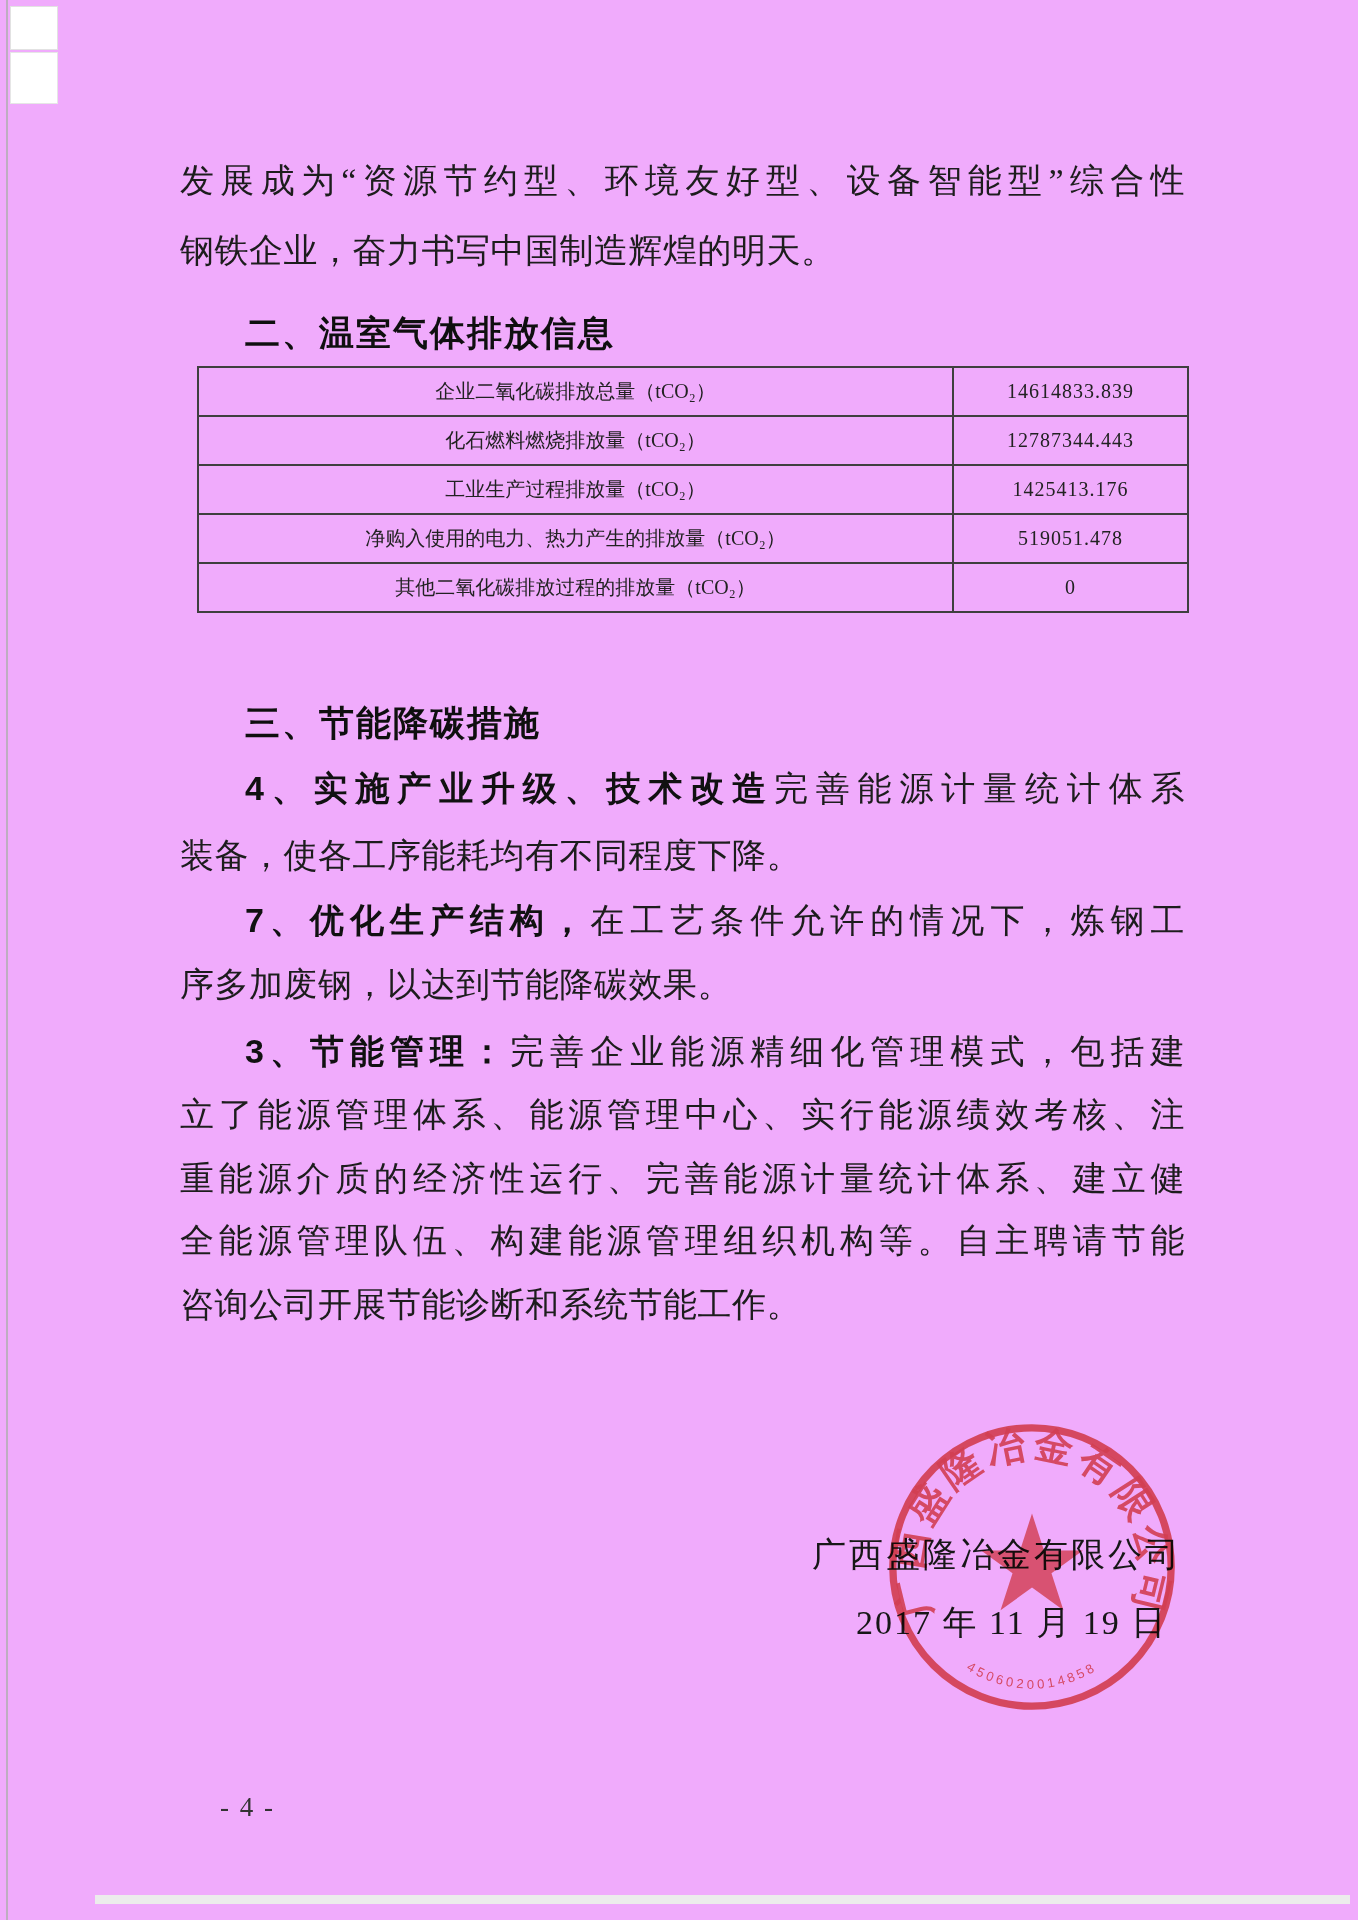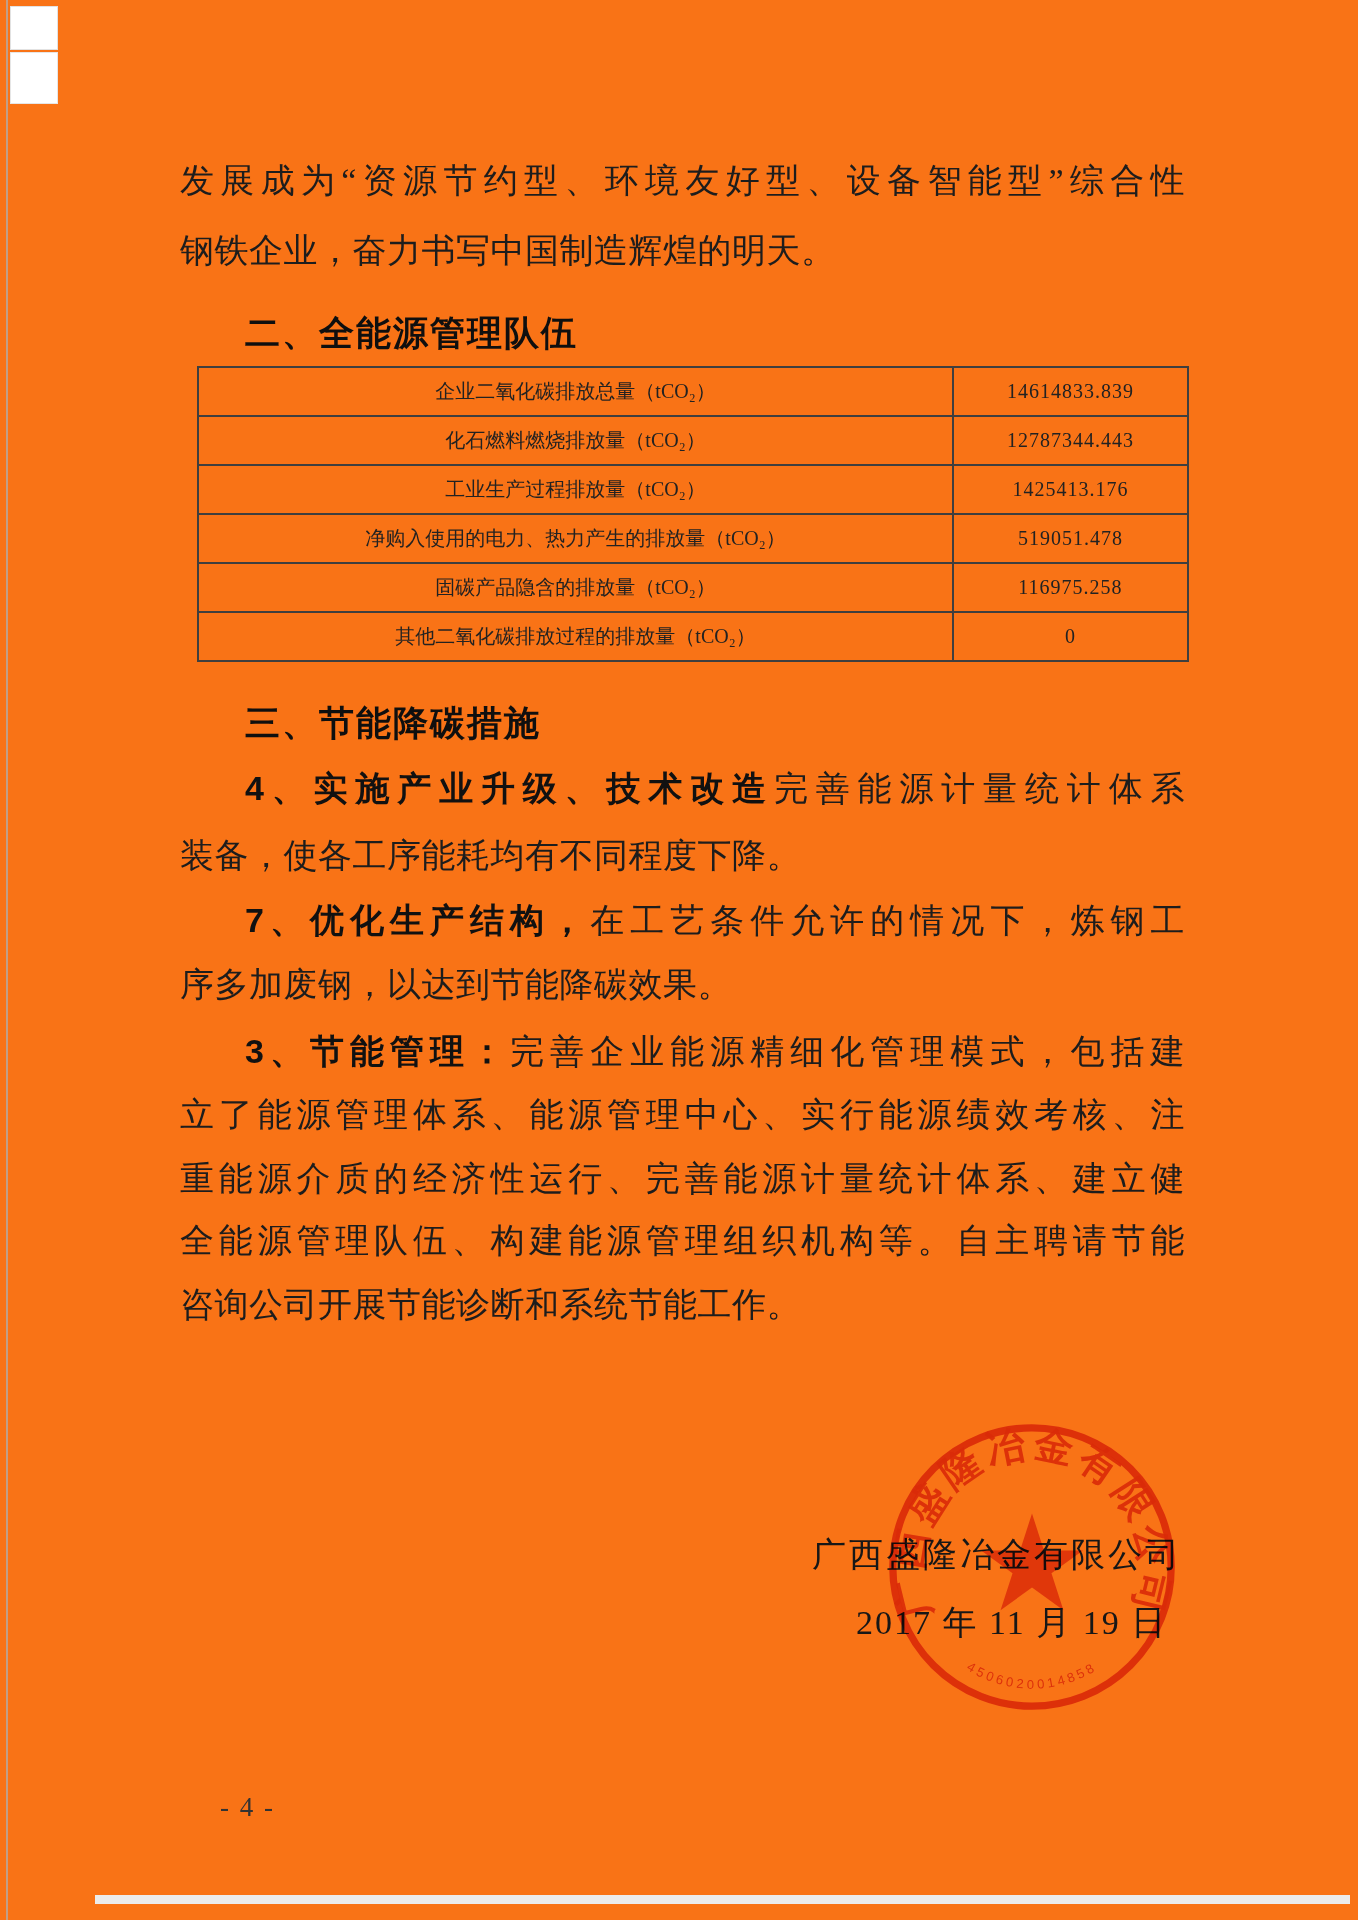--- a/index.html
+++ b/index.html
@@ -5,7 +5,7 @@
   html,body{margin:0;padding:0;background:#e9e9e9;}
   .page{
     position:relative;width:1358px;height:1920px;margin:0 auto;
-    background:#f97316;overflow:hidden;
+    background:#f0abfc;overflow:hidden;
     font-family:"Liberation Serif","DejaVu Serif",serif;color:#1d1d1d;
   }
   .abs{position:absolute;}

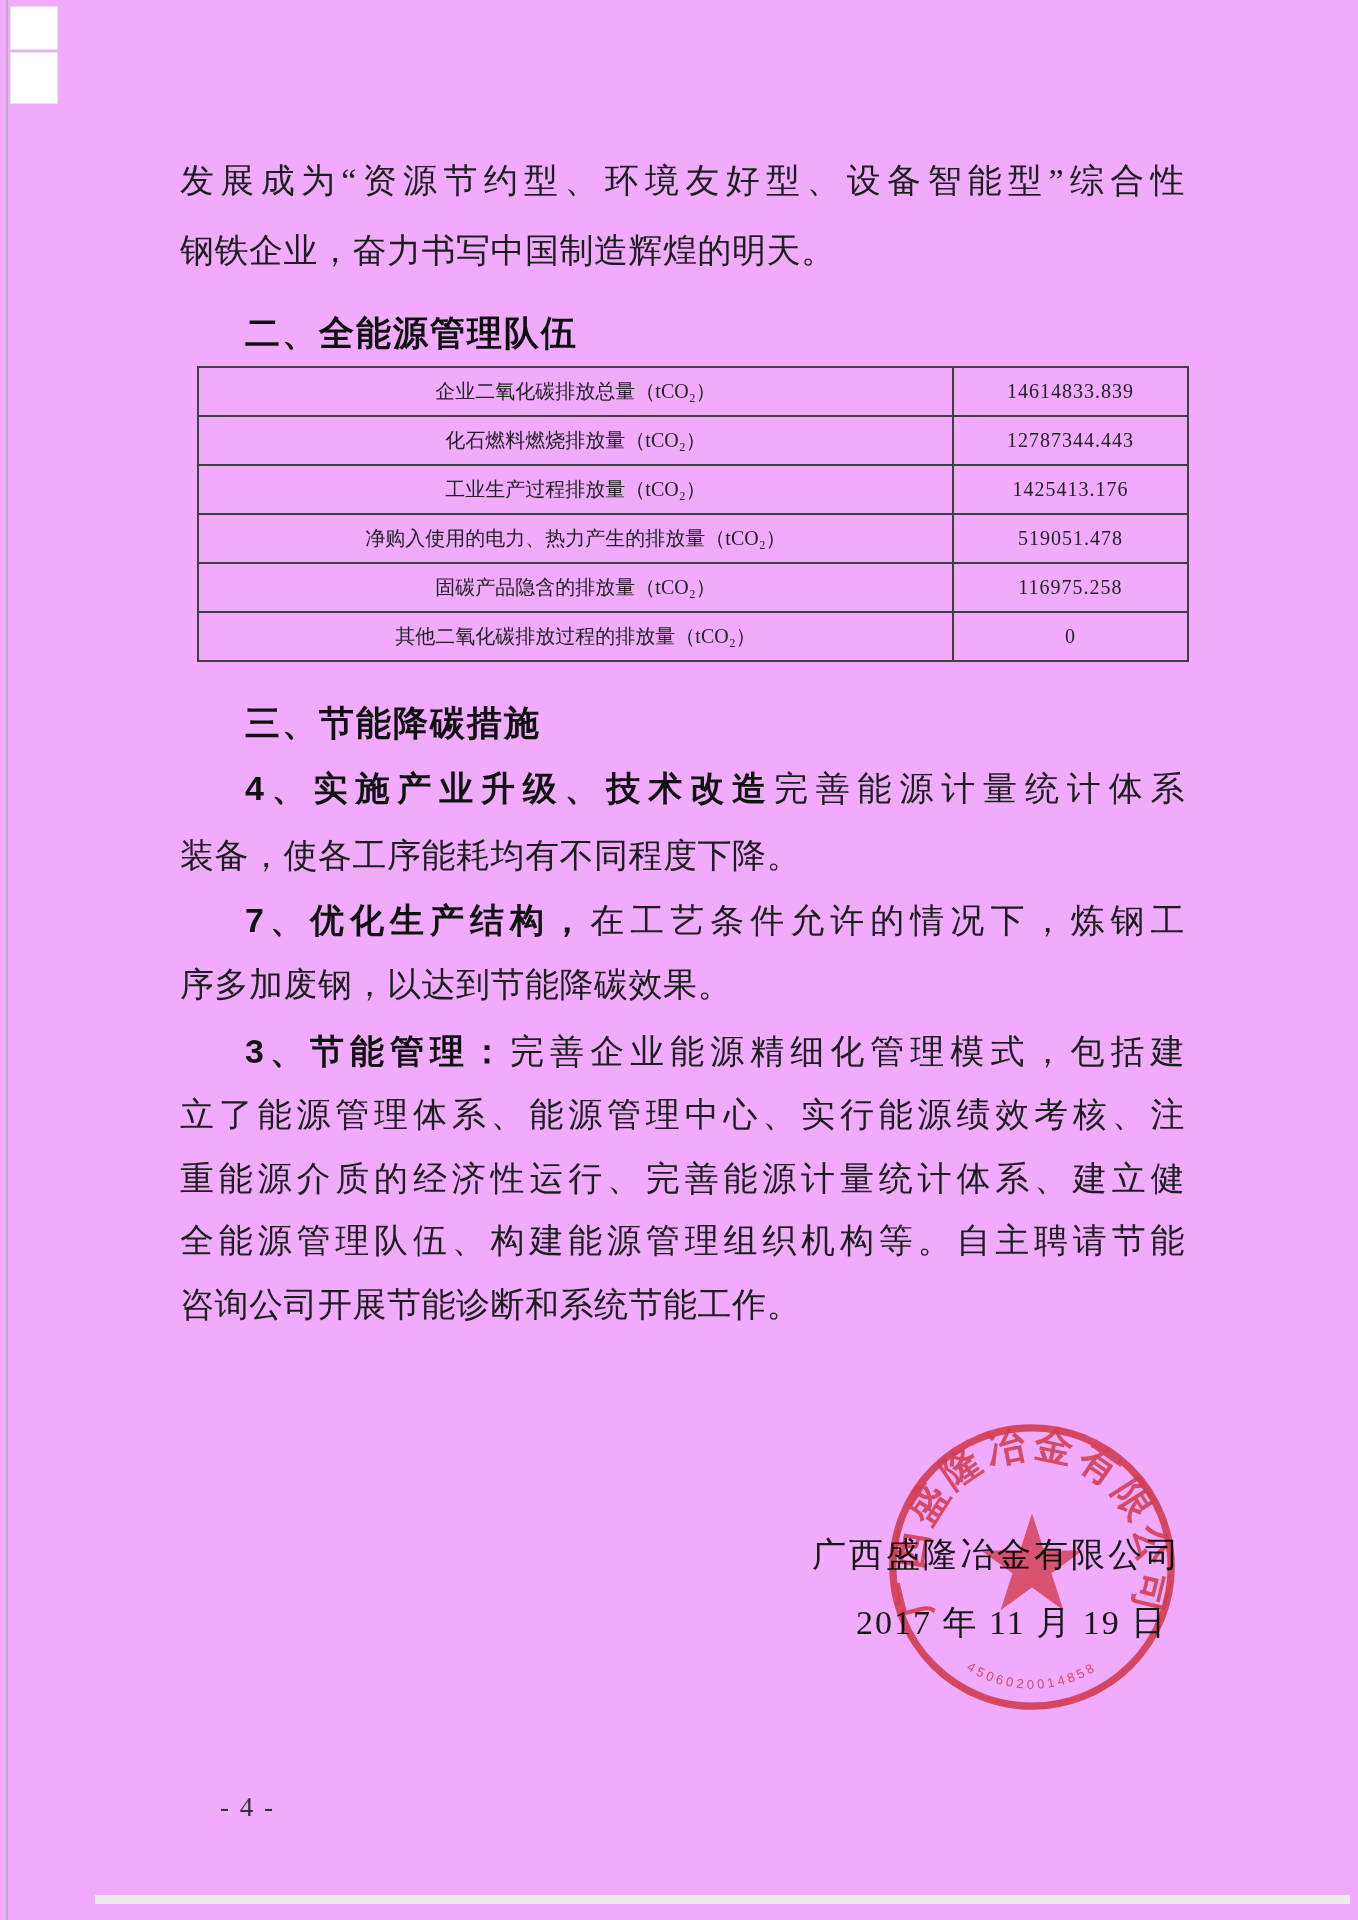--- a/index.html
+++ b/index.html
@@ -50,7 +50,7 @@
   <div class="abs bodyline just" style="left:180px;top:158px;width:1005px;">发展成为“资源节约型、环境友好型、设备智能型”综合性</div>
   <div class="abs bodyline" style="left:180px;top:228px;">钢铁企业，奋力书写中国制造辉煌的明天。</div>
 
-  <div class="abs heading" style="left:245px;top:310px;">二、全能源管理队伍</div>
+  <div class="abs heading" style="left:245px;top:310px;">二、温室气体排放信息</div>
 
   <table class="emit abs" style="left:197px;top:366px;">
     <colgroup>

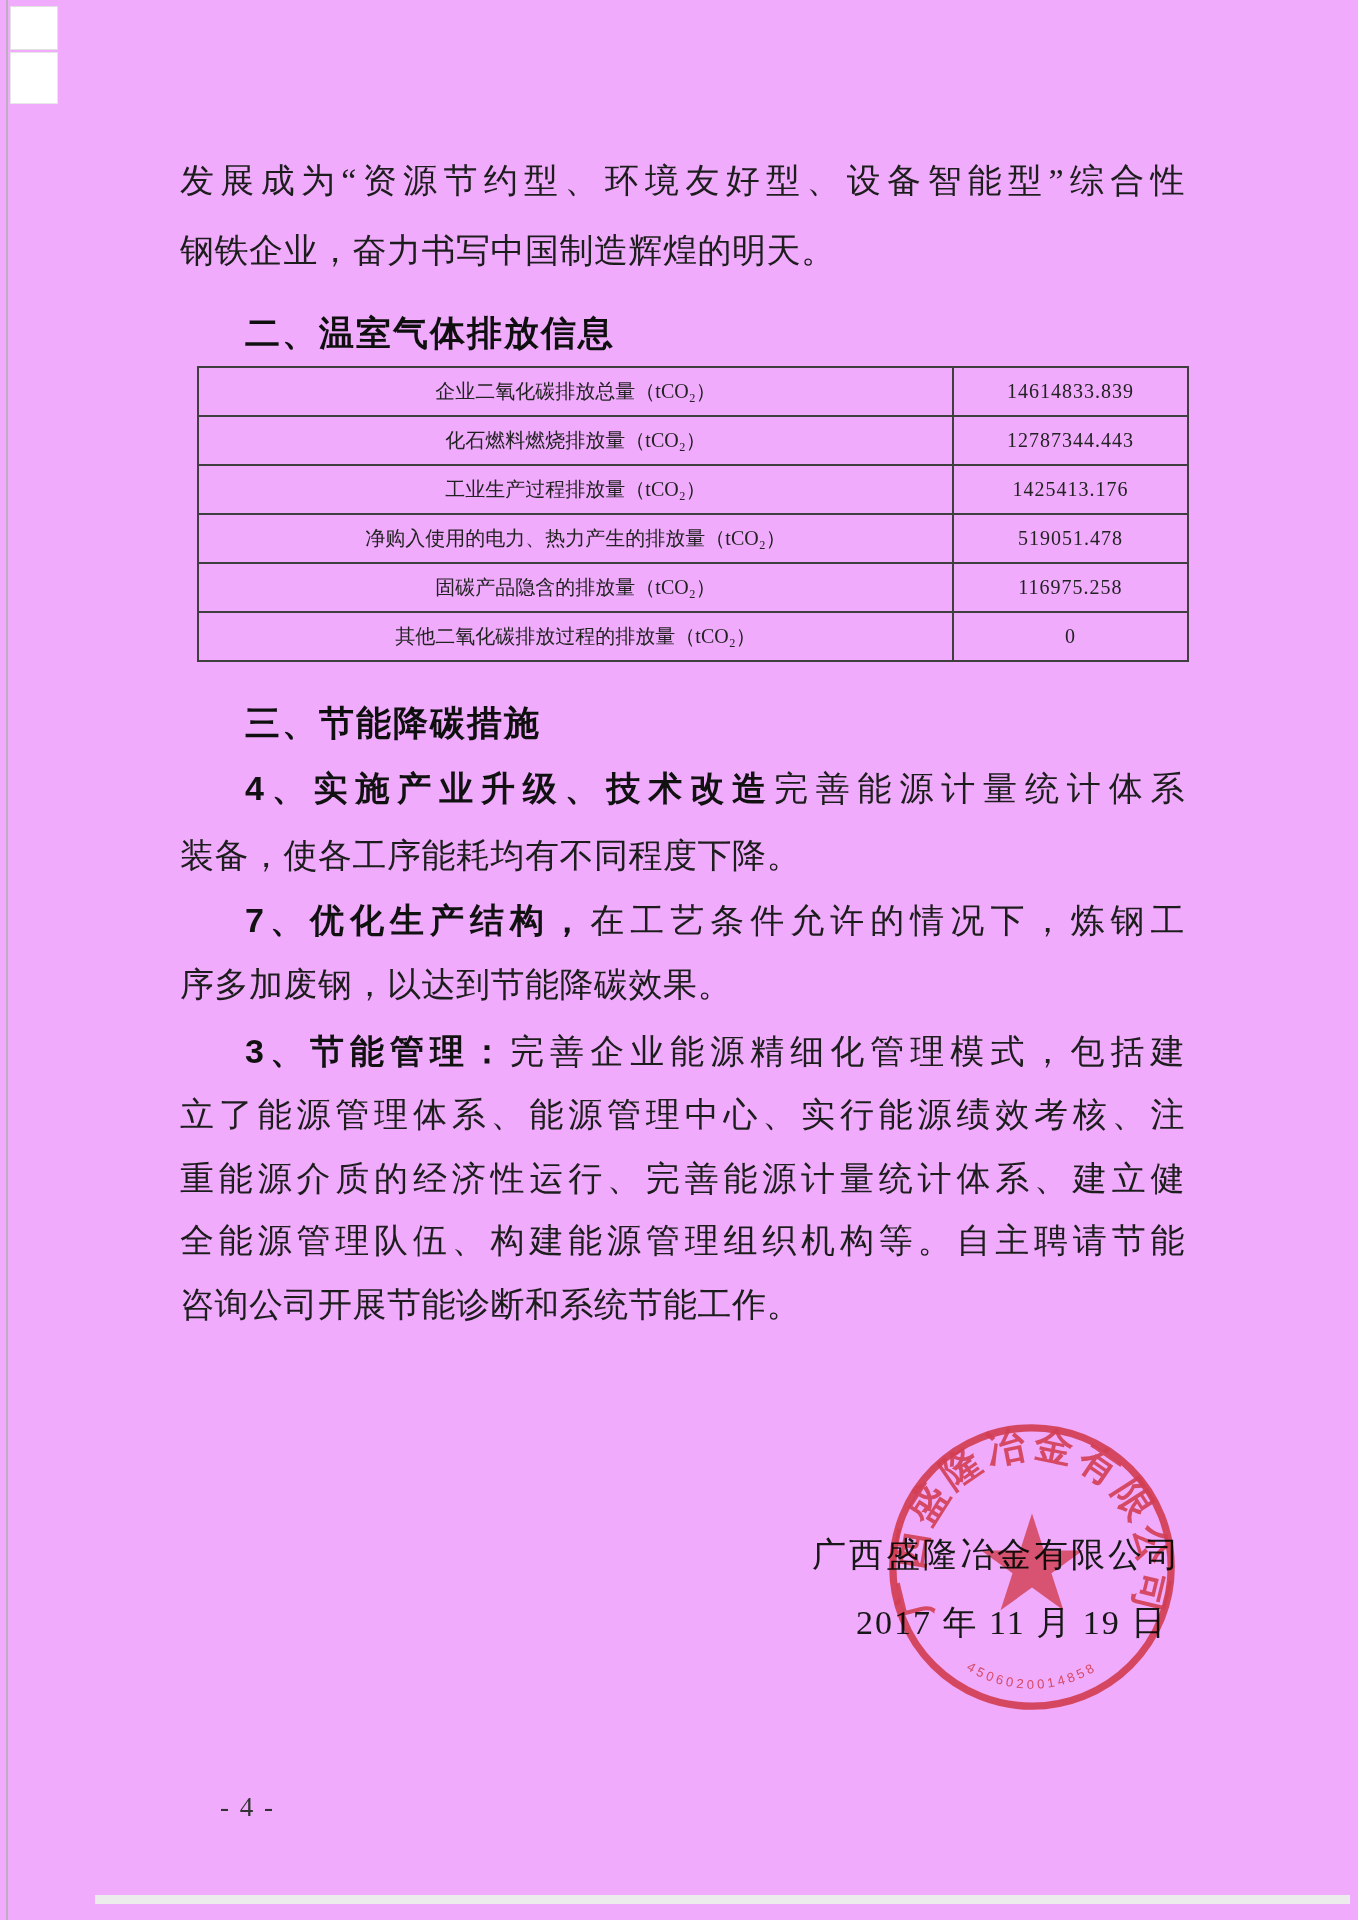--- a/index.html
+++ b/index.html
@@ -75,10 +75,6 @@
         <td class="vcell">519051.478</td>
       </tr>
       <tr>
-        <td>固碳产品隐含的排放量（tCO₂）</td>
-        <td class="vcell">116975.258</td>
-      </tr>
-      <tr>
         <td>其他二氧化碳排放过程的排放量（tCO₂）</td>
         <td class="vcell">0</td>
       </tr>

